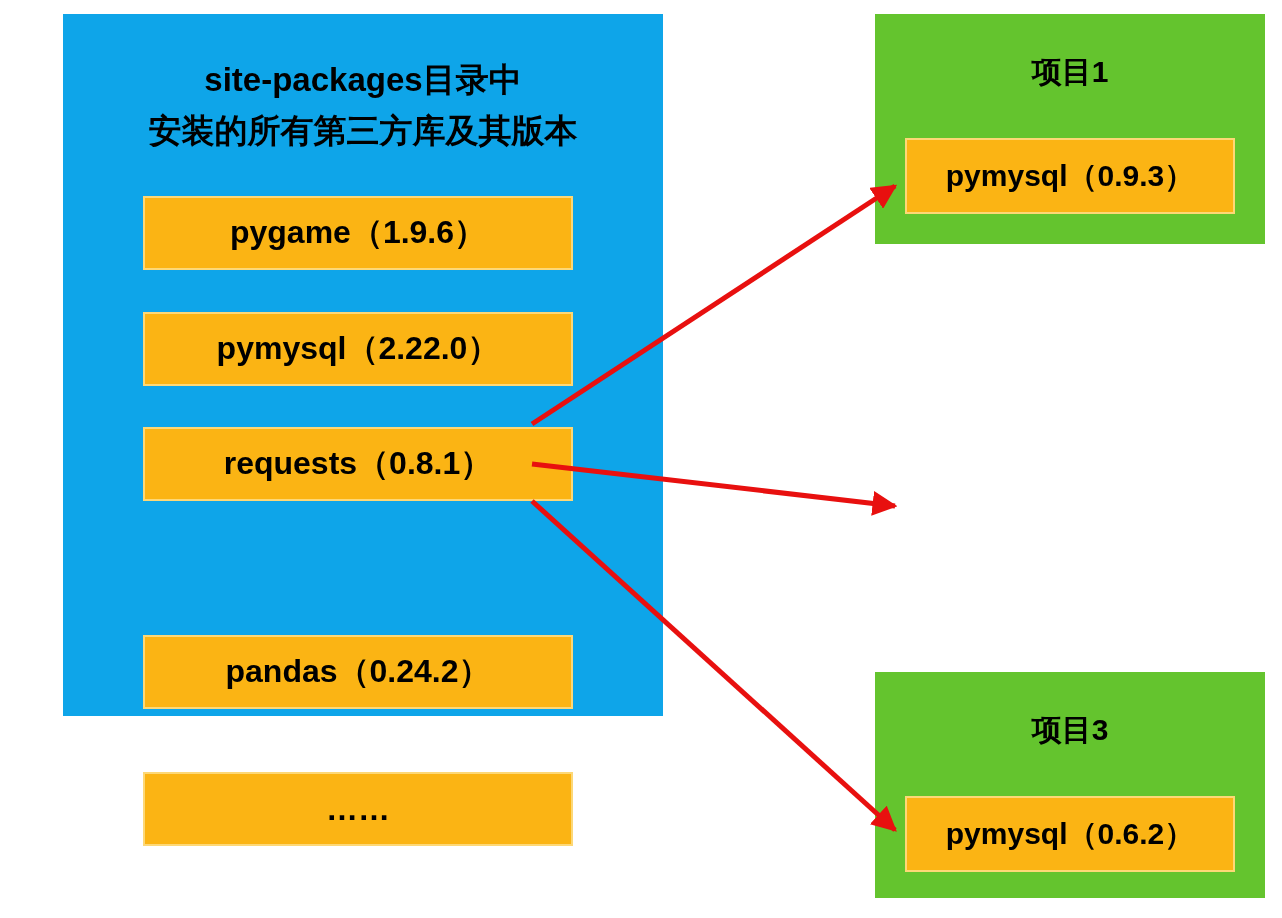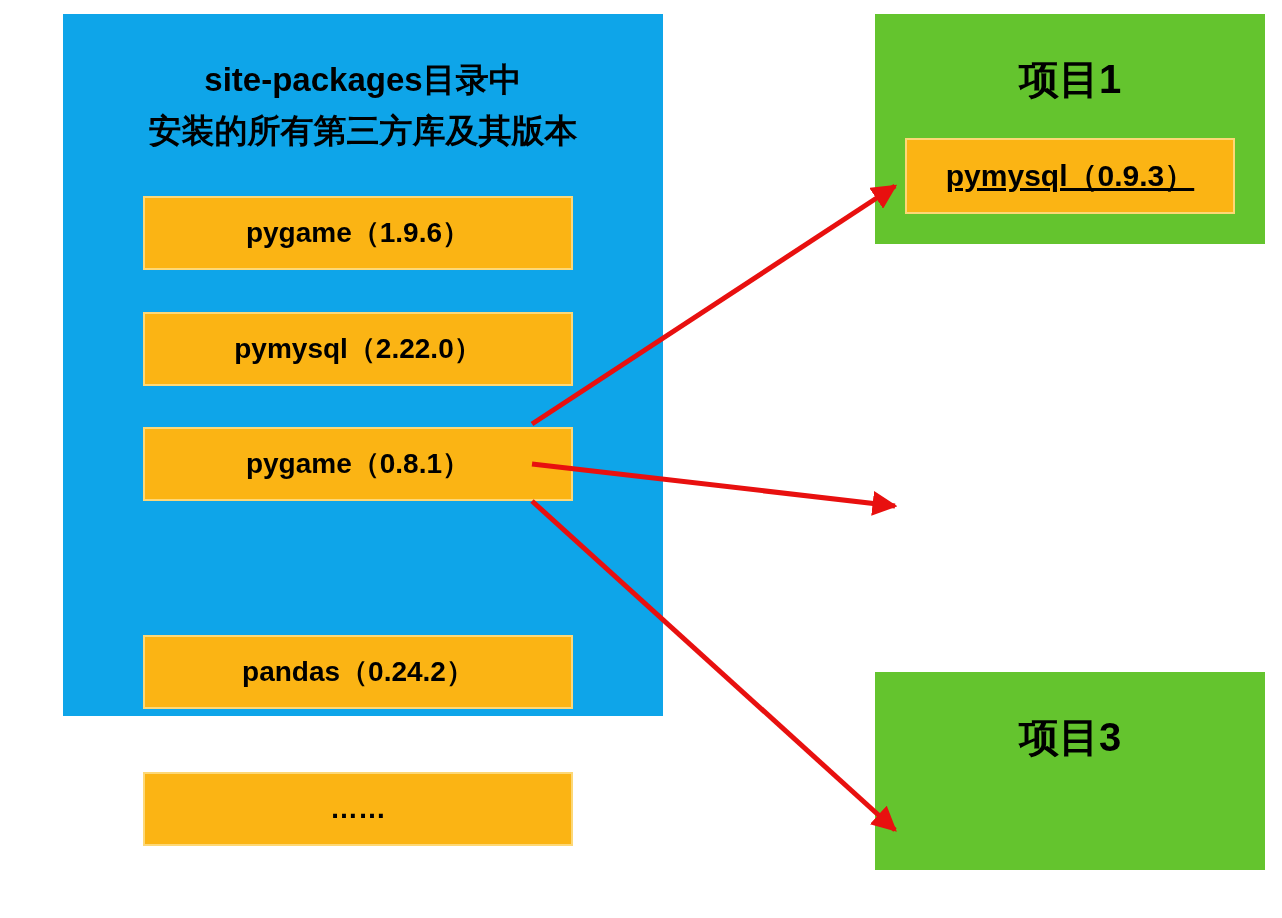--- a/index.html
+++ b/index.html
@@ -63,7 +63,7 @@
     left: 0;
     width: 100%;
     text-align: center;
-    font-size: 40px;
+    font-size: 30px;
     font-weight: 600;
   }
   .project-pkg {

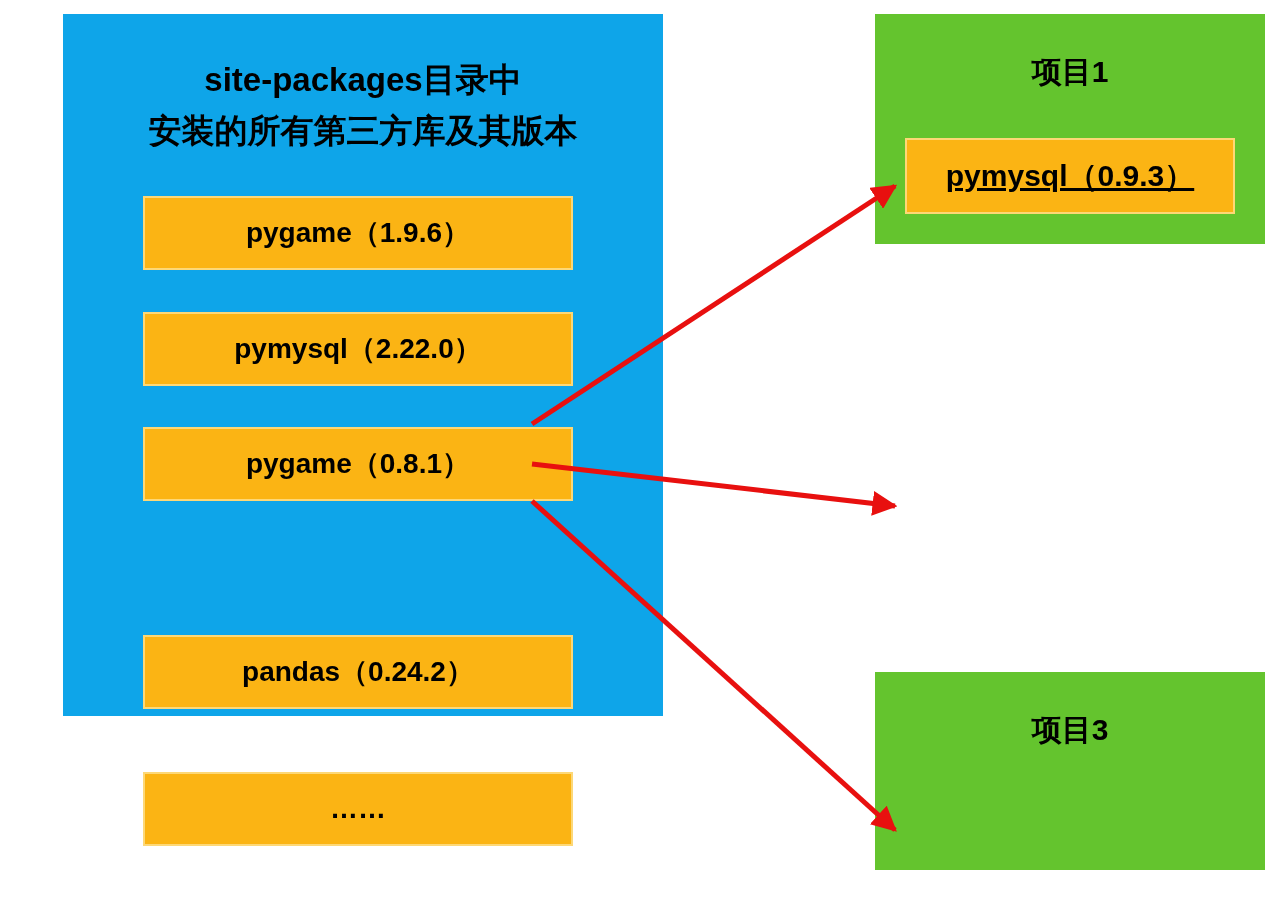--- a/index.html
+++ b/index.html
@@ -80,7 +80,6 @@
     justify-content: center;
     font-size: 30px;
     font-weight: 600;
-    text-decoration: underline;
   }
   svg.arrows {
     position: absolute;

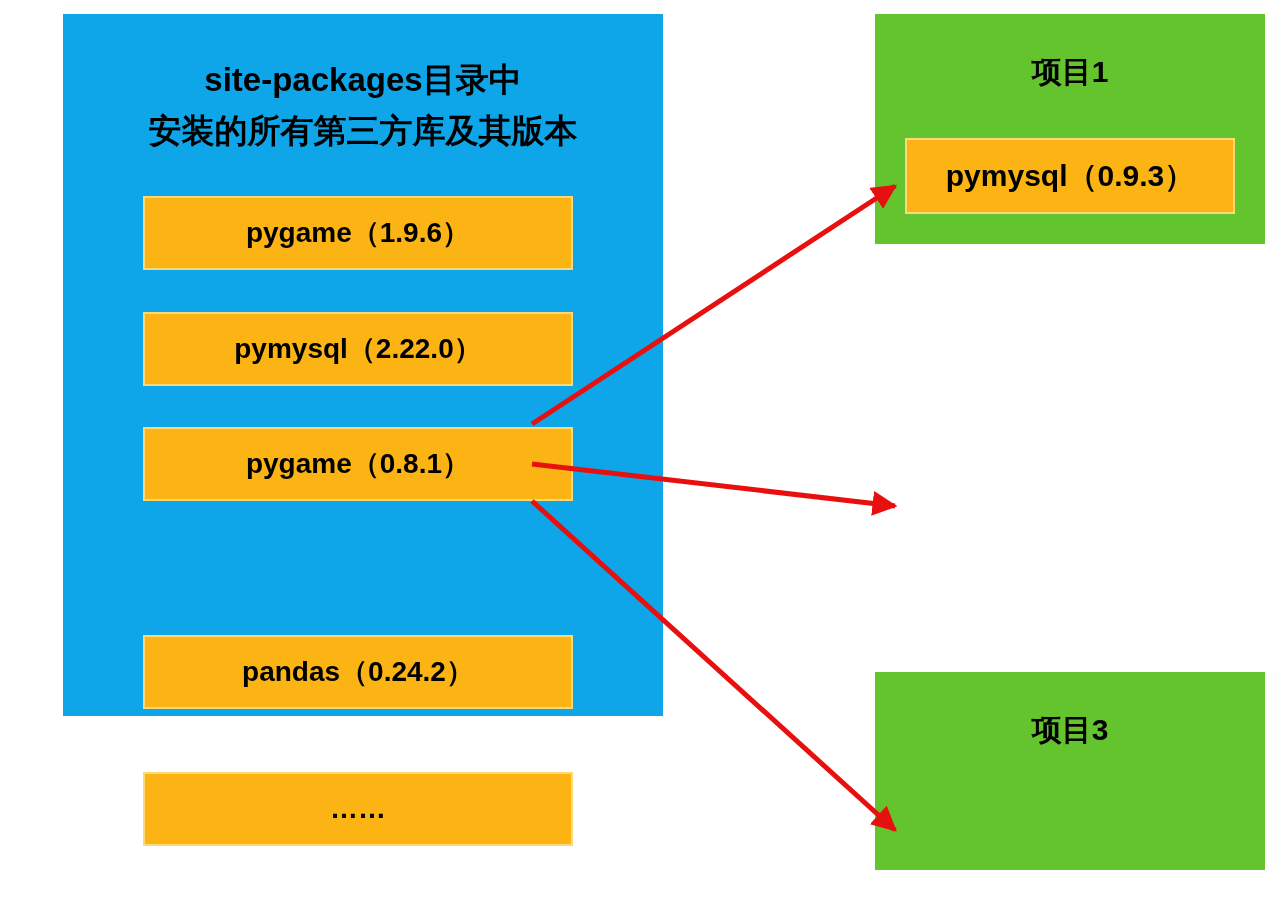--- a/index.html
+++ b/index.html
@@ -48,7 +48,7 @@
     display: flex;
     align-items: center;
     justify-content: center;
-    font-size: 28px;
+    font-size: 32px;
     font-weight: 600;
   }
   .project-panel {

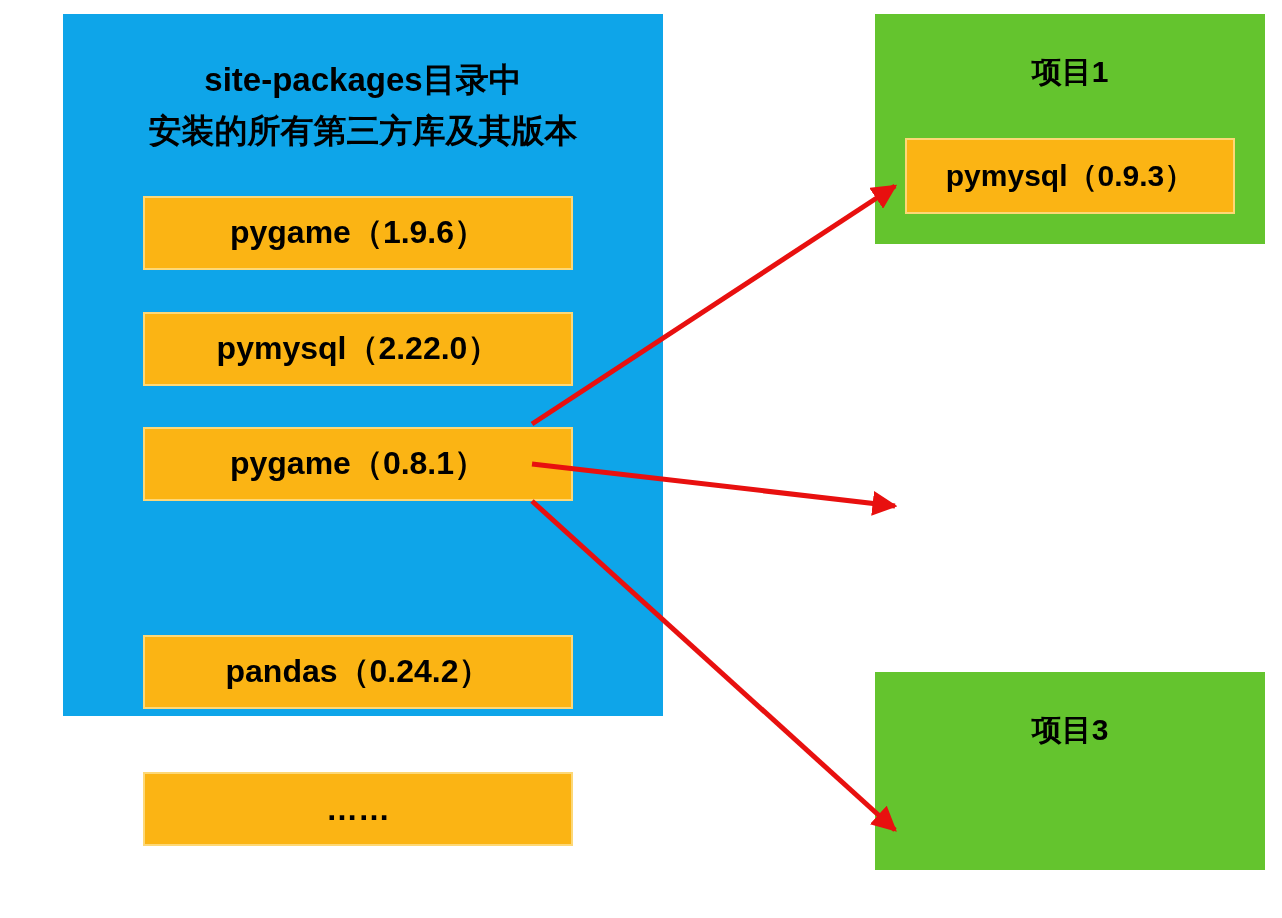--- a/index.html
+++ b/index.html
@@ -105,7 +105,7 @@
 
     <div class="pkg-box" style="top:298px">pymysql（2.22.0）</div>
 
-    <div class="pkg-box" style="top:413px">pygame（0.8.1）</div>
+    <div class="pkg-box" style="top:413px">requests（0.8.1）</div>
 
 
     <div class="pkg-box" style="top:621px">pandas（0.24.2）</div>

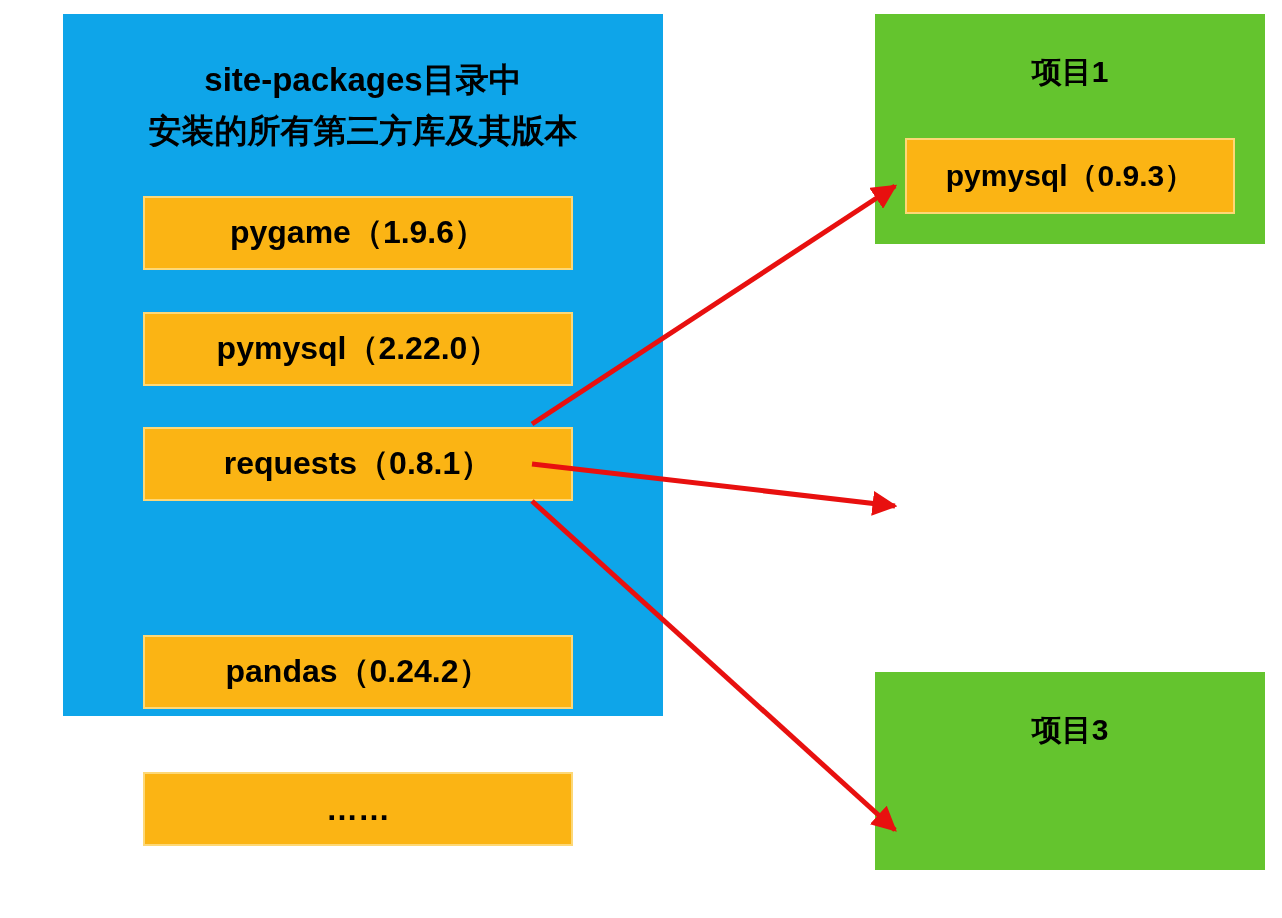--- a/index.html
+++ b/index.html
@@ -119,7 +119,7 @@
   </div>
 
 
-  <div class="project-panel" style="top:672px;height:198px">
+  <div class="project-panel" style="top:672px;height:226px">
     <div class="project-title">项目3</div>
   </div>
 

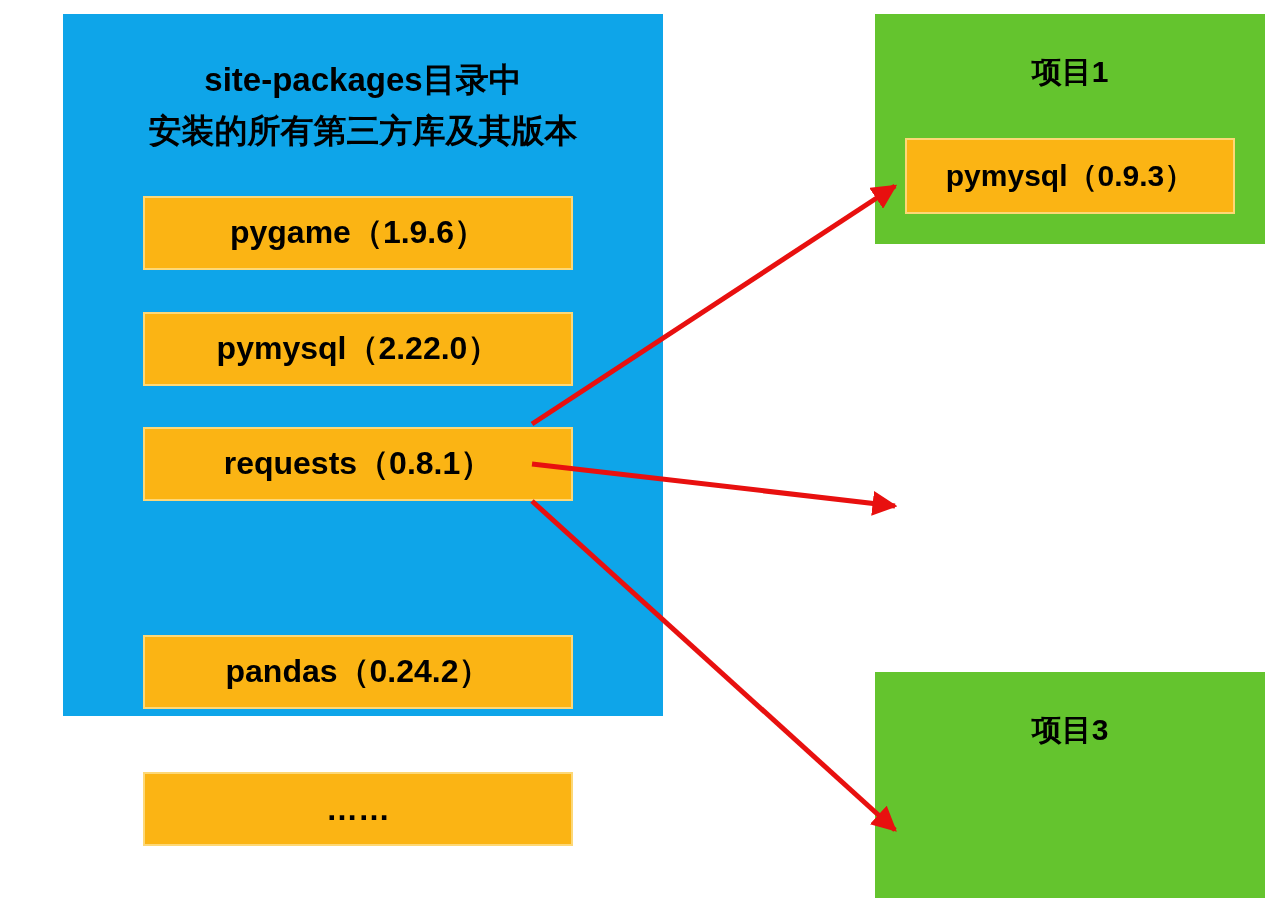--- a/index.html
+++ b/index.html
@@ -121,6 +121,7 @@
 
   <div class="project-panel" style="top:672px;height:226px">
     <div class="project-title">项目3</div>
+    <div class="project-pkg">pymysql（0.6.2）</div>
   </div>
 
   <svg class="arrows" viewBox="0 0 1282 918" xmlns="http://www.w3.org/2000/svg">

